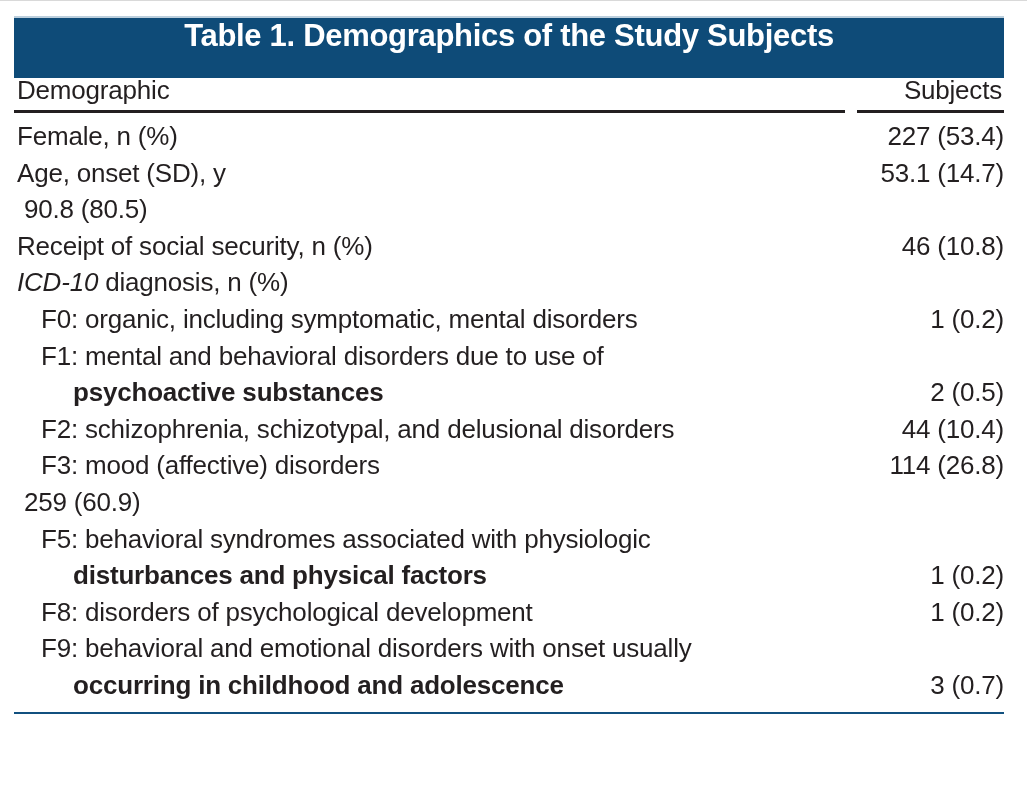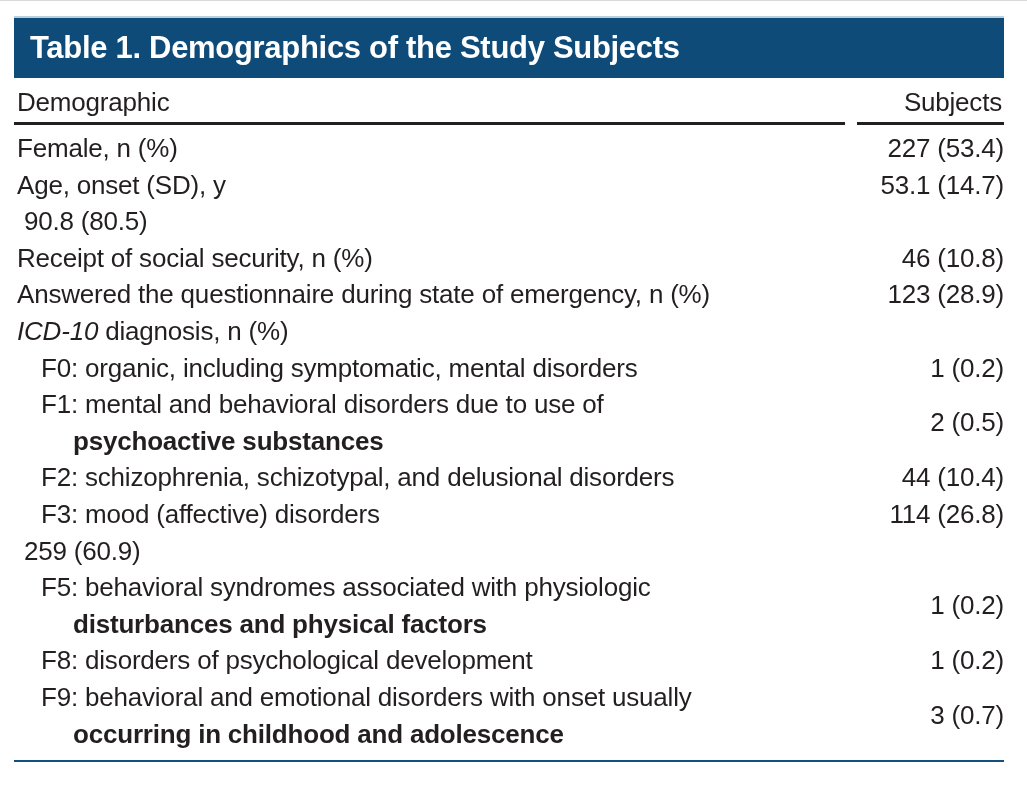--- a/index.html
+++ b/index.html
@@ -35,6 +35,7 @@
     font-size:31px;
     letter-spacing:-0.3px;
     white-space:nowrap;
+    flex-direction:column;
   }
   .t-main{font-weight:bold;}
   .t-suffix{font-weight:normal;}

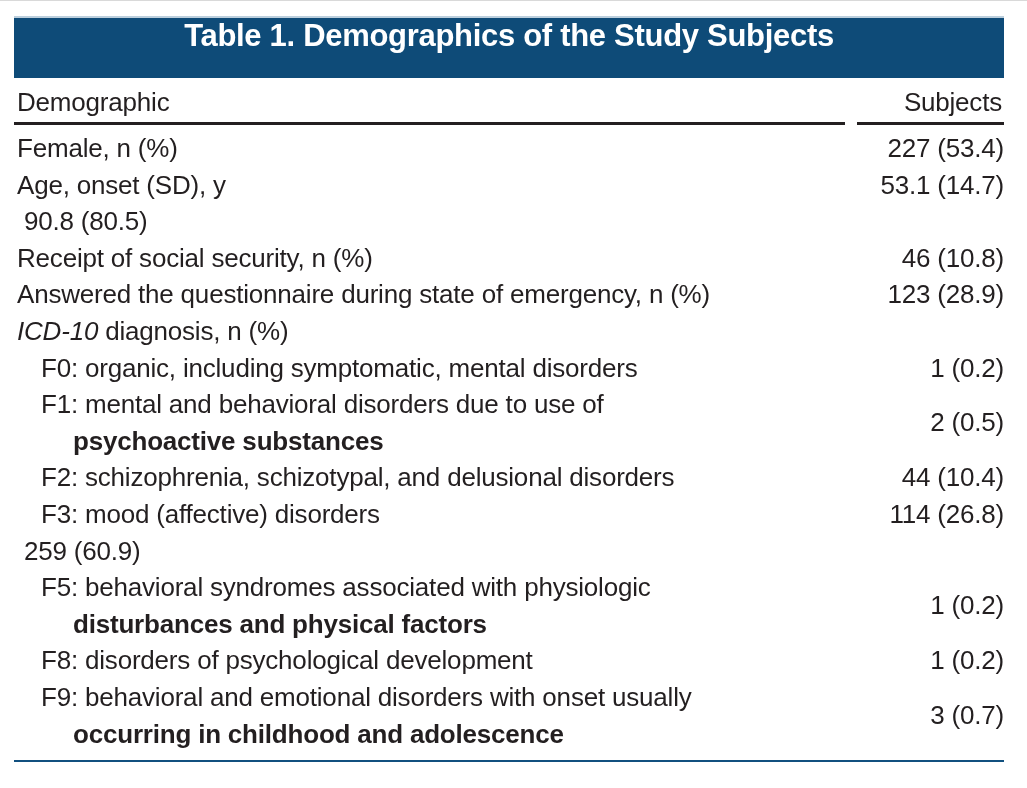--- a/index.html
+++ b/index.html
@@ -43,7 +43,7 @@
     display:flex;
     justify-content:space-between;
     align-items:flex-end;
-    height:44px;
+    height:32px;
     padding:0 2px 4px 3px;
     font-size:26px;
     letter-spacing:-0.2px;

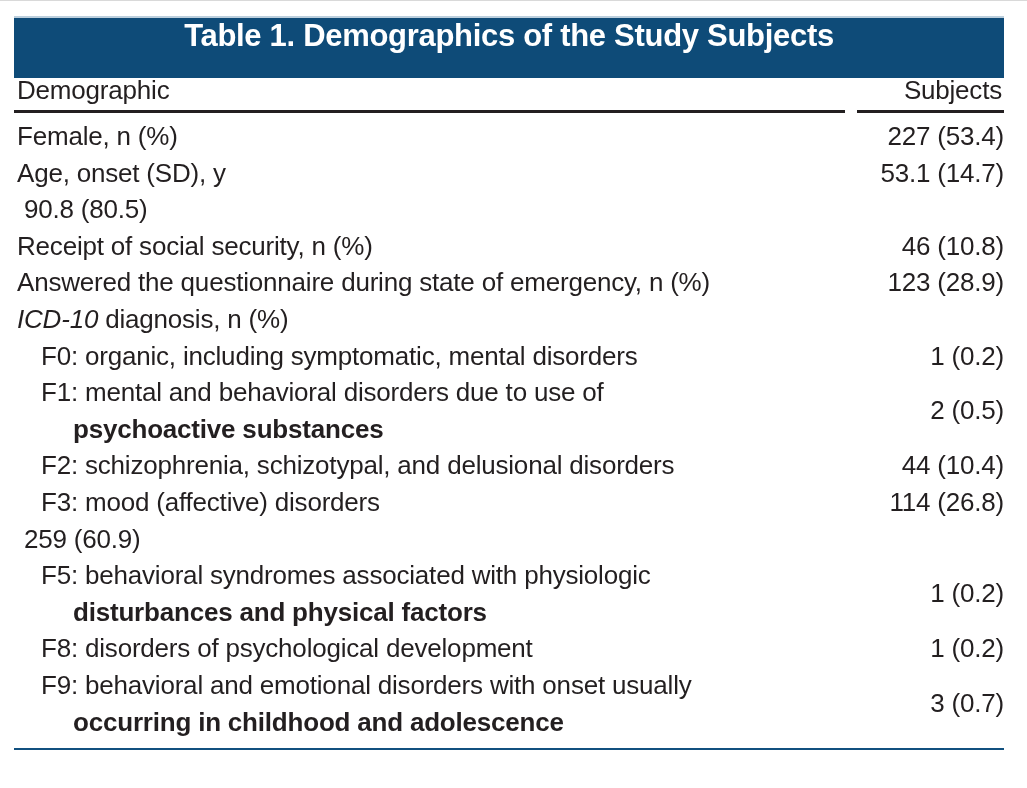--- a/index.html
+++ b/index.html
@@ -63,7 +63,7 @@
   }
   .row{
     display:flex;
-    align-items:center;
+    align-items:flex-end;
   }
   .row .label{flex:1;padding-left:3px;}
   .row.indent-1 .label{padding-left:27px;}

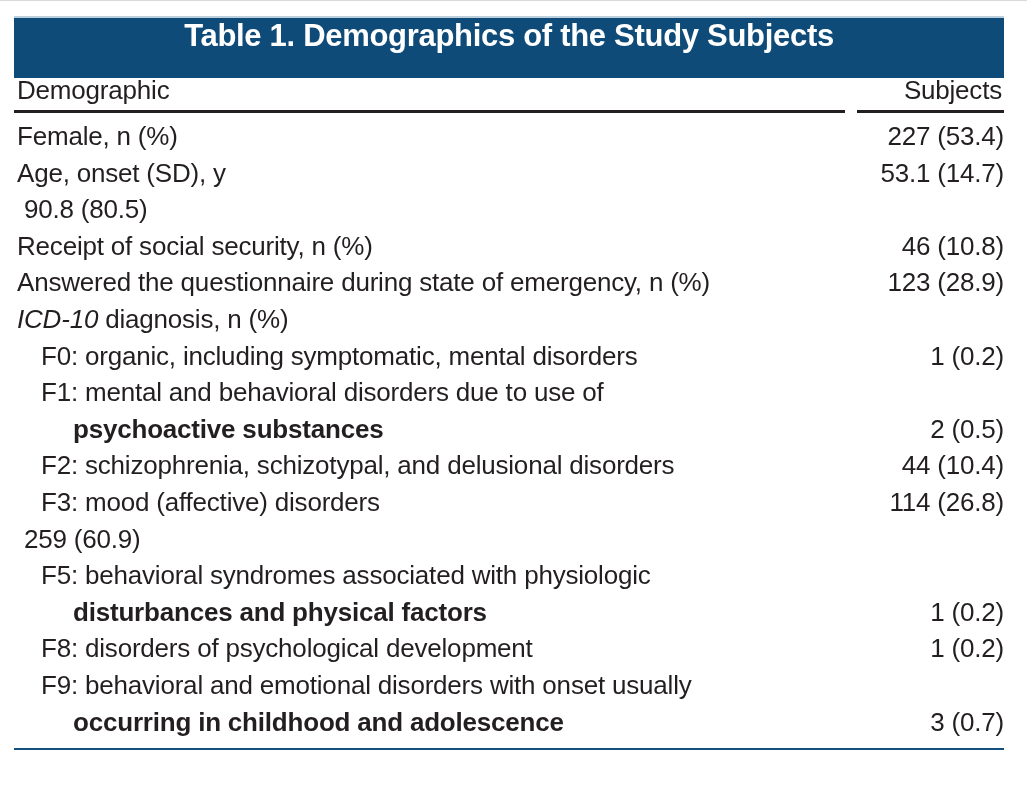--- a/index.html
+++ b/index.html
@@ -130,13 +130,6 @@
     <div class="value">46 (10.8)</div>
   </div>
 
-  <div class="row">
-    <div class="label">
-      <span class="lbl-italic"></span><span class="lbl-text">Answered the questionnaire during state of emergency, n (%)</span>
-      
-    </div>
-    <div class="value">123 (28.9)</div>
-  </div>
 
   <div class="row">
     <div class="label">

